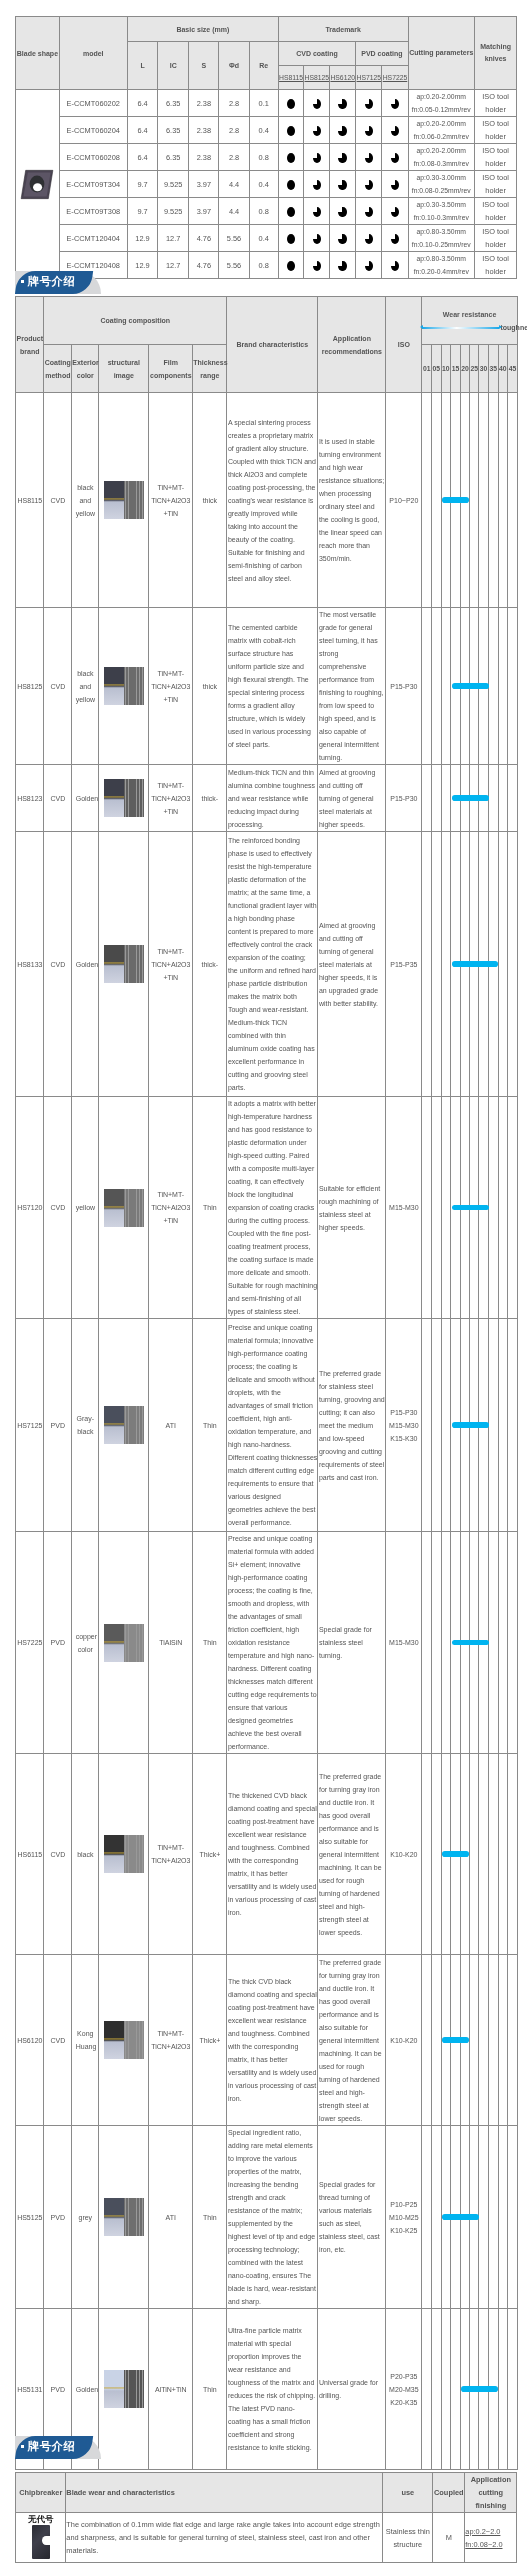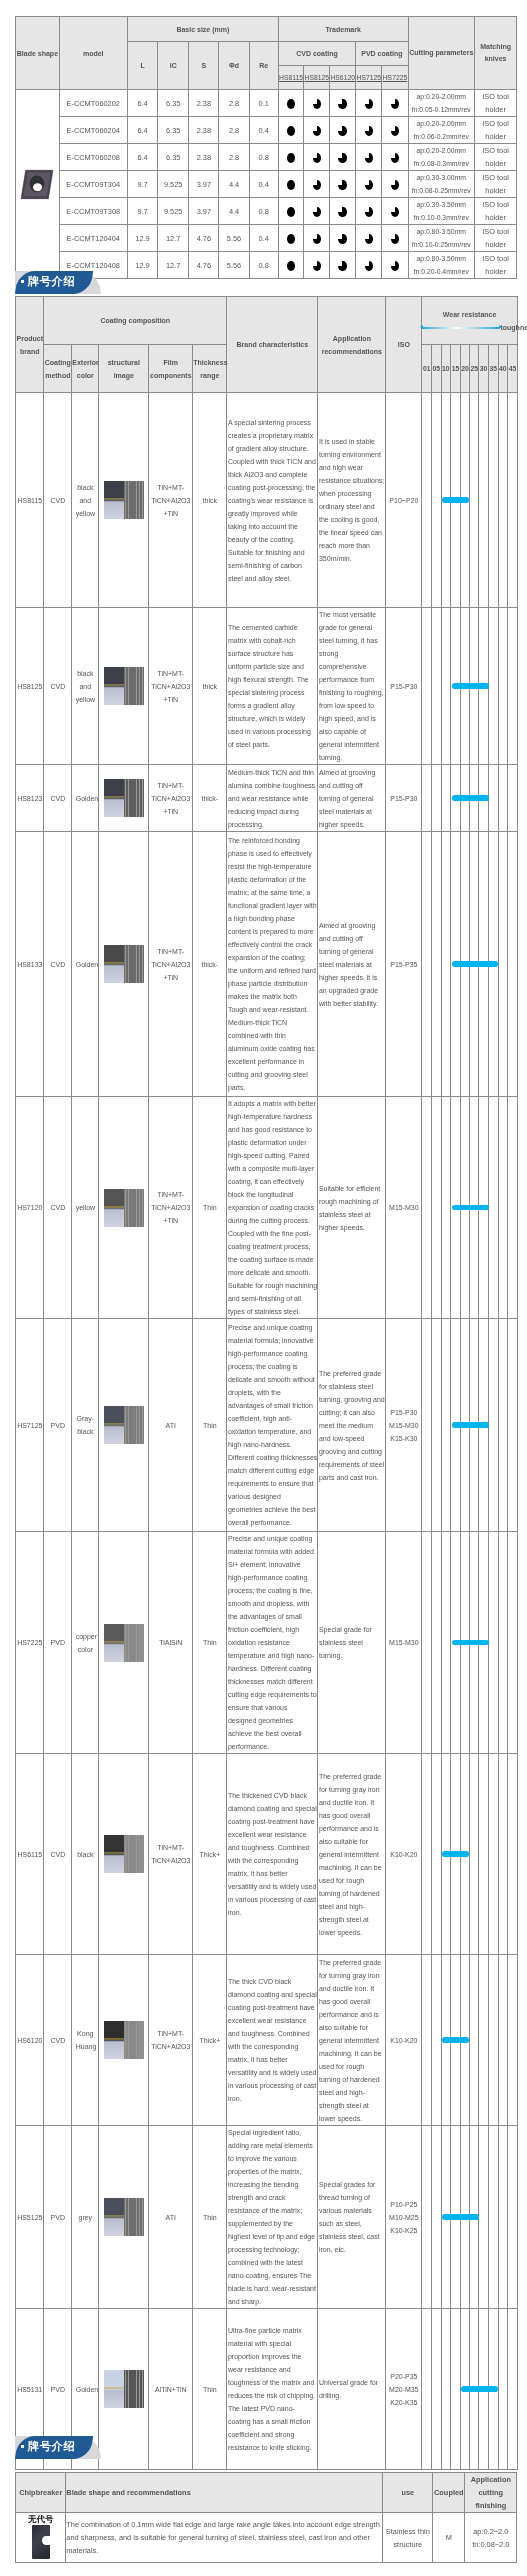--- a/index.html
+++ b/index.html
@@ -624,7 +624,7 @@
     <thead>
       <tr style="height:40px;">
         <th style="width:50px;">Chipbreaker</th>
-        <th style="width:317px; text-align:left;">Blade shape and recommendations</th>
+        <th style="width:317px; text-align:left;">Blade wear and characteristics</th>
         <th style="width:50px;">use</th>
         <th style="width:32px;">Coupled</th>
         <th style="width:52px;"><span>Application</span><br><span>cutting</span><br><span>finishing</span></th>

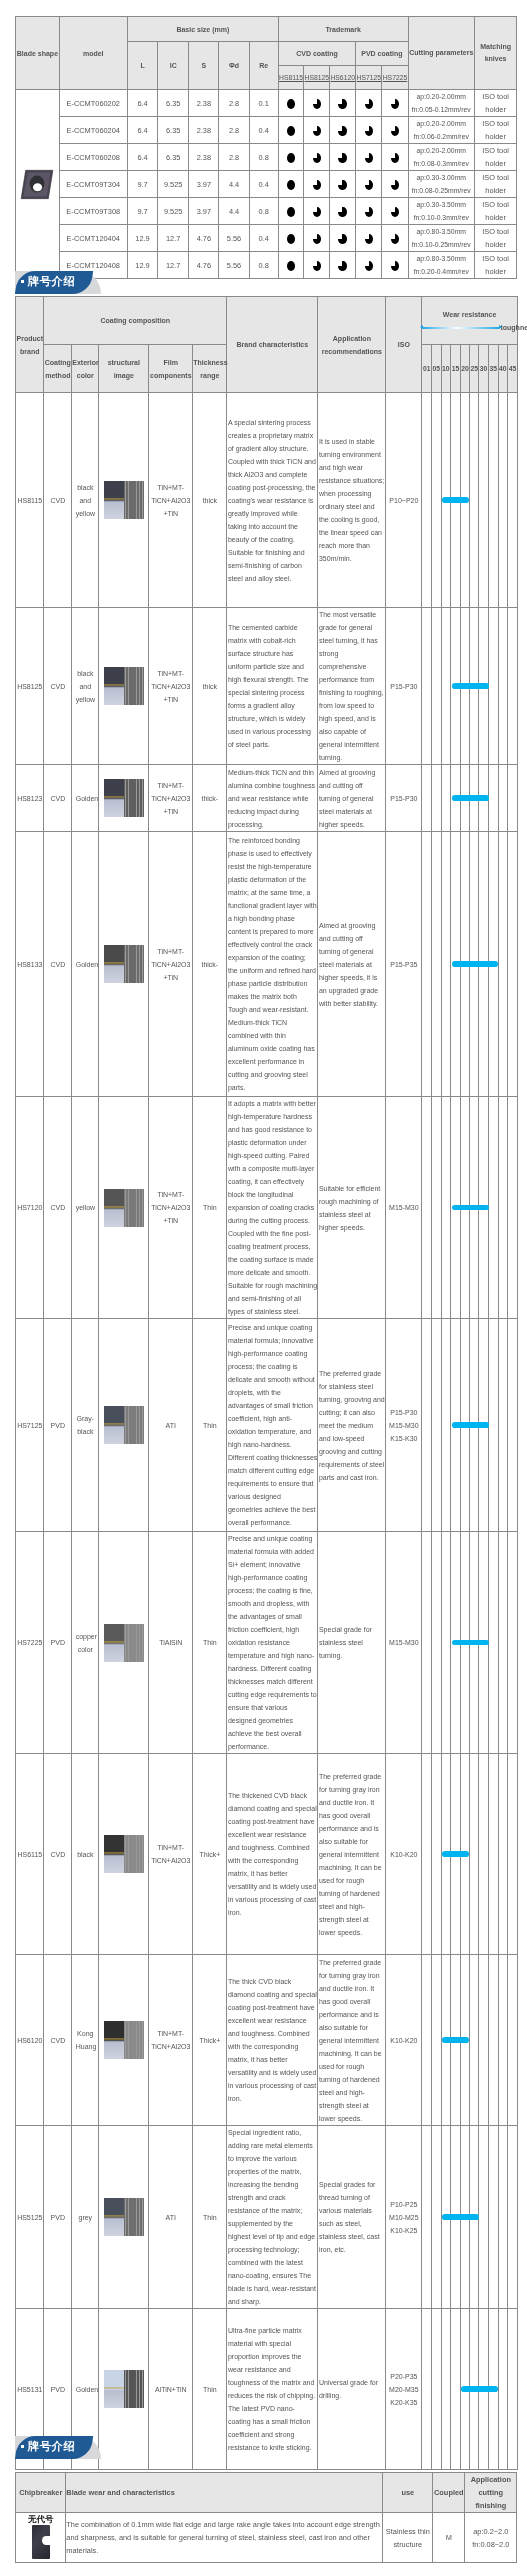--- a/index.html
+++ b/index.html
@@ -641,7 +641,7 @@
         <td style="text-align:left;">The combination of 0.1mm wide flat edge and large rake angle takes into account edge strength and sharpness, and is suitable for general turning of steel, stainless steel, cast iron and other materials.</td>
         <td style="text-align:center;"><span>Stainless thin</span><br><span>structure</span></td>
         <td style="text-align:center;">M</td>
-        <td style="text-align:center;"><span>ap:0.2~2.0</span><br><span>fn:0.08~2.0</span></td>
+        <td style="text-decoration:underline;"><span>ap:0.2~2.0</span><br><span>fn:0.08~2.0</span></td>
       </tr>
     </tbody>
   </table>

